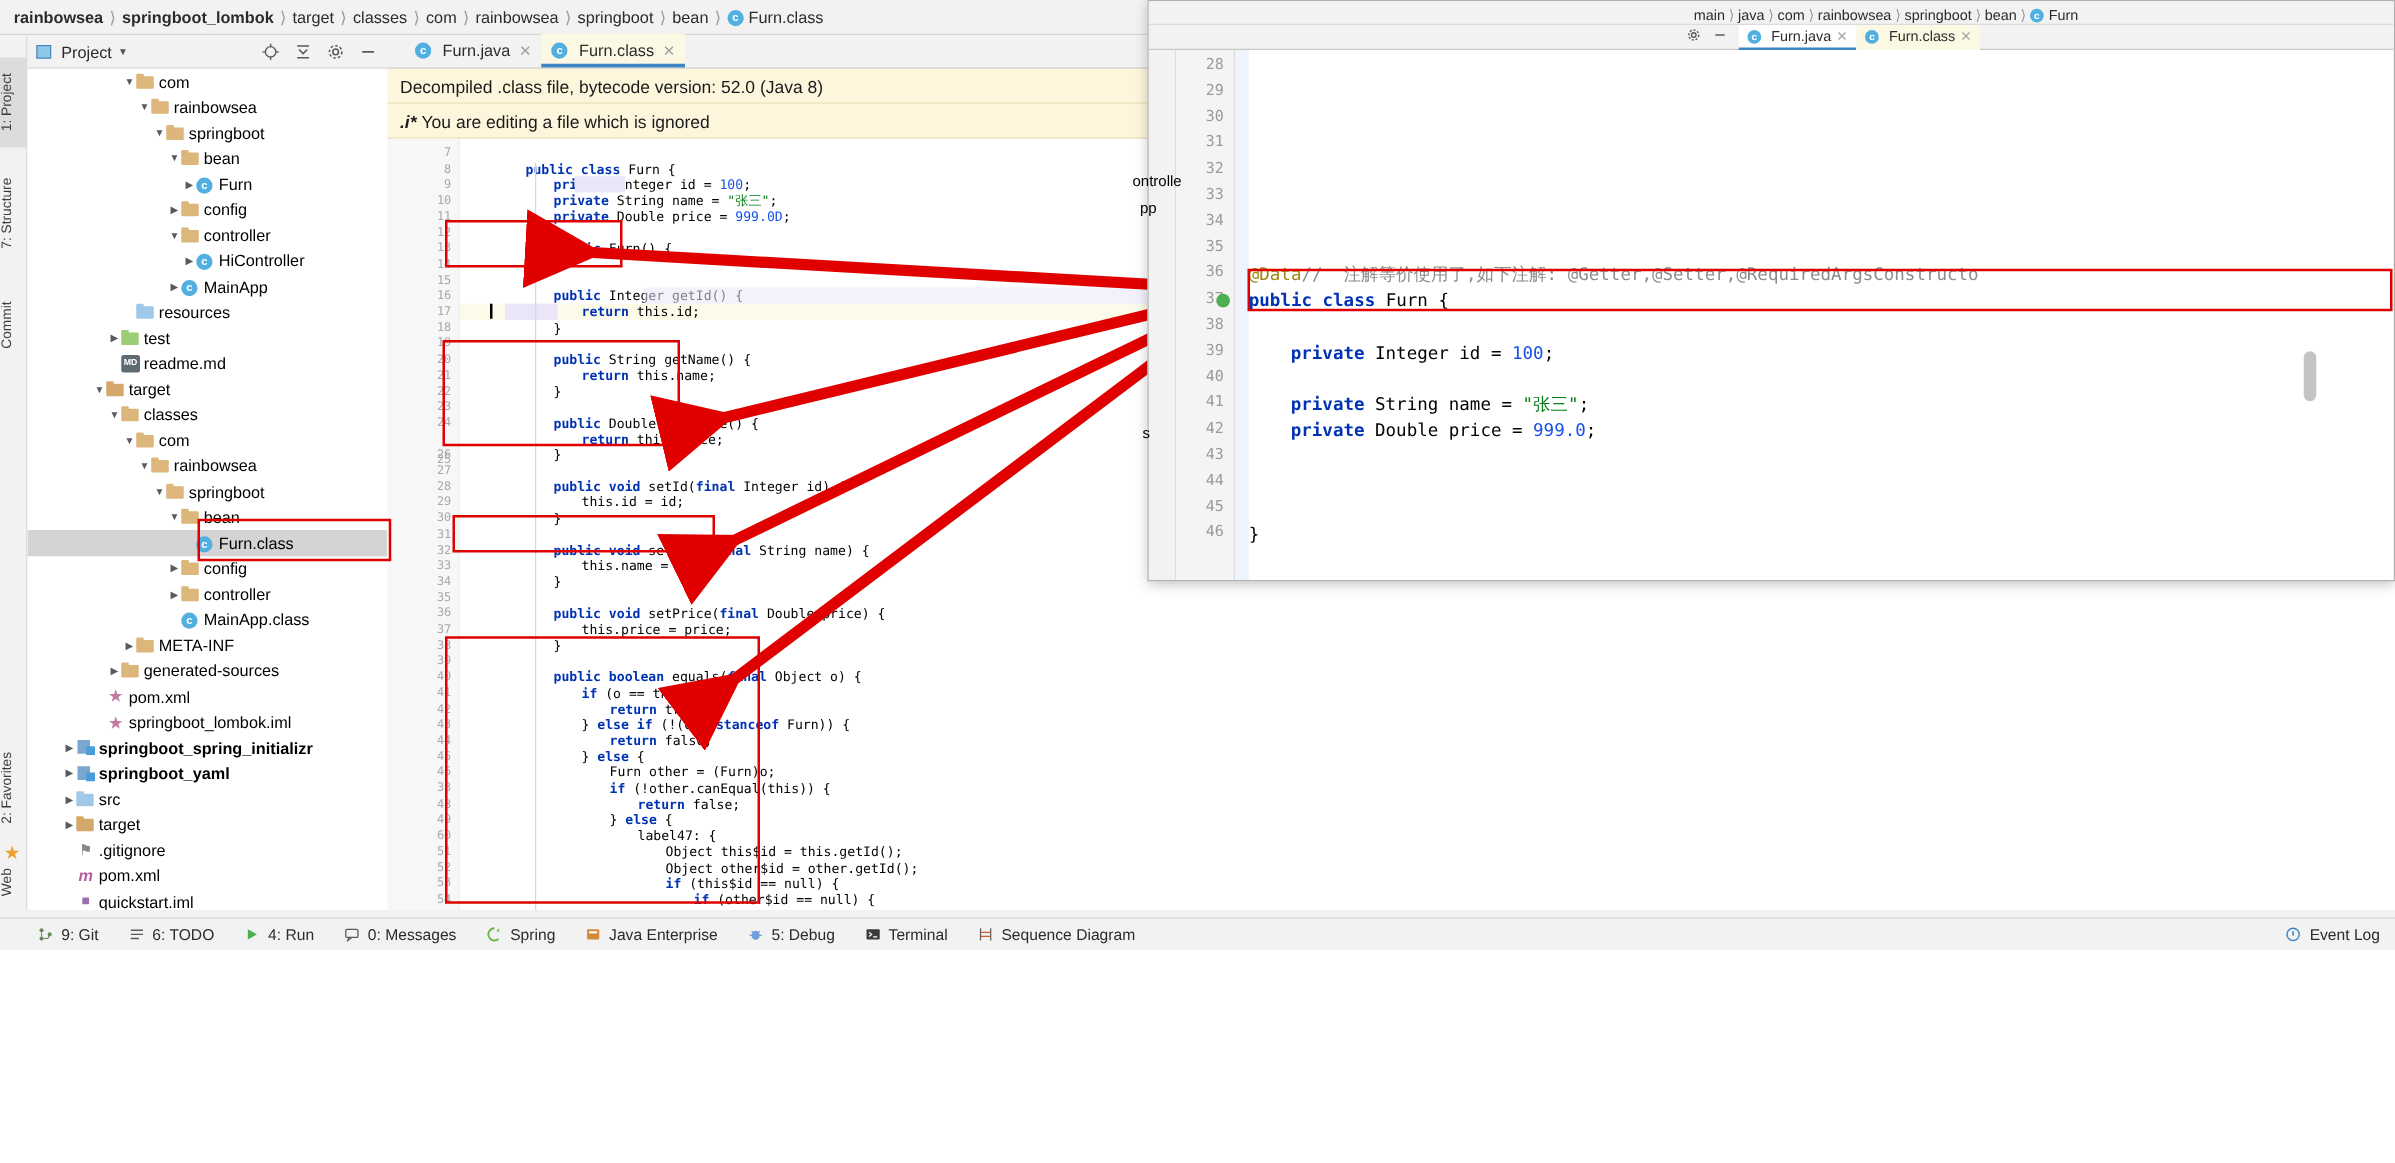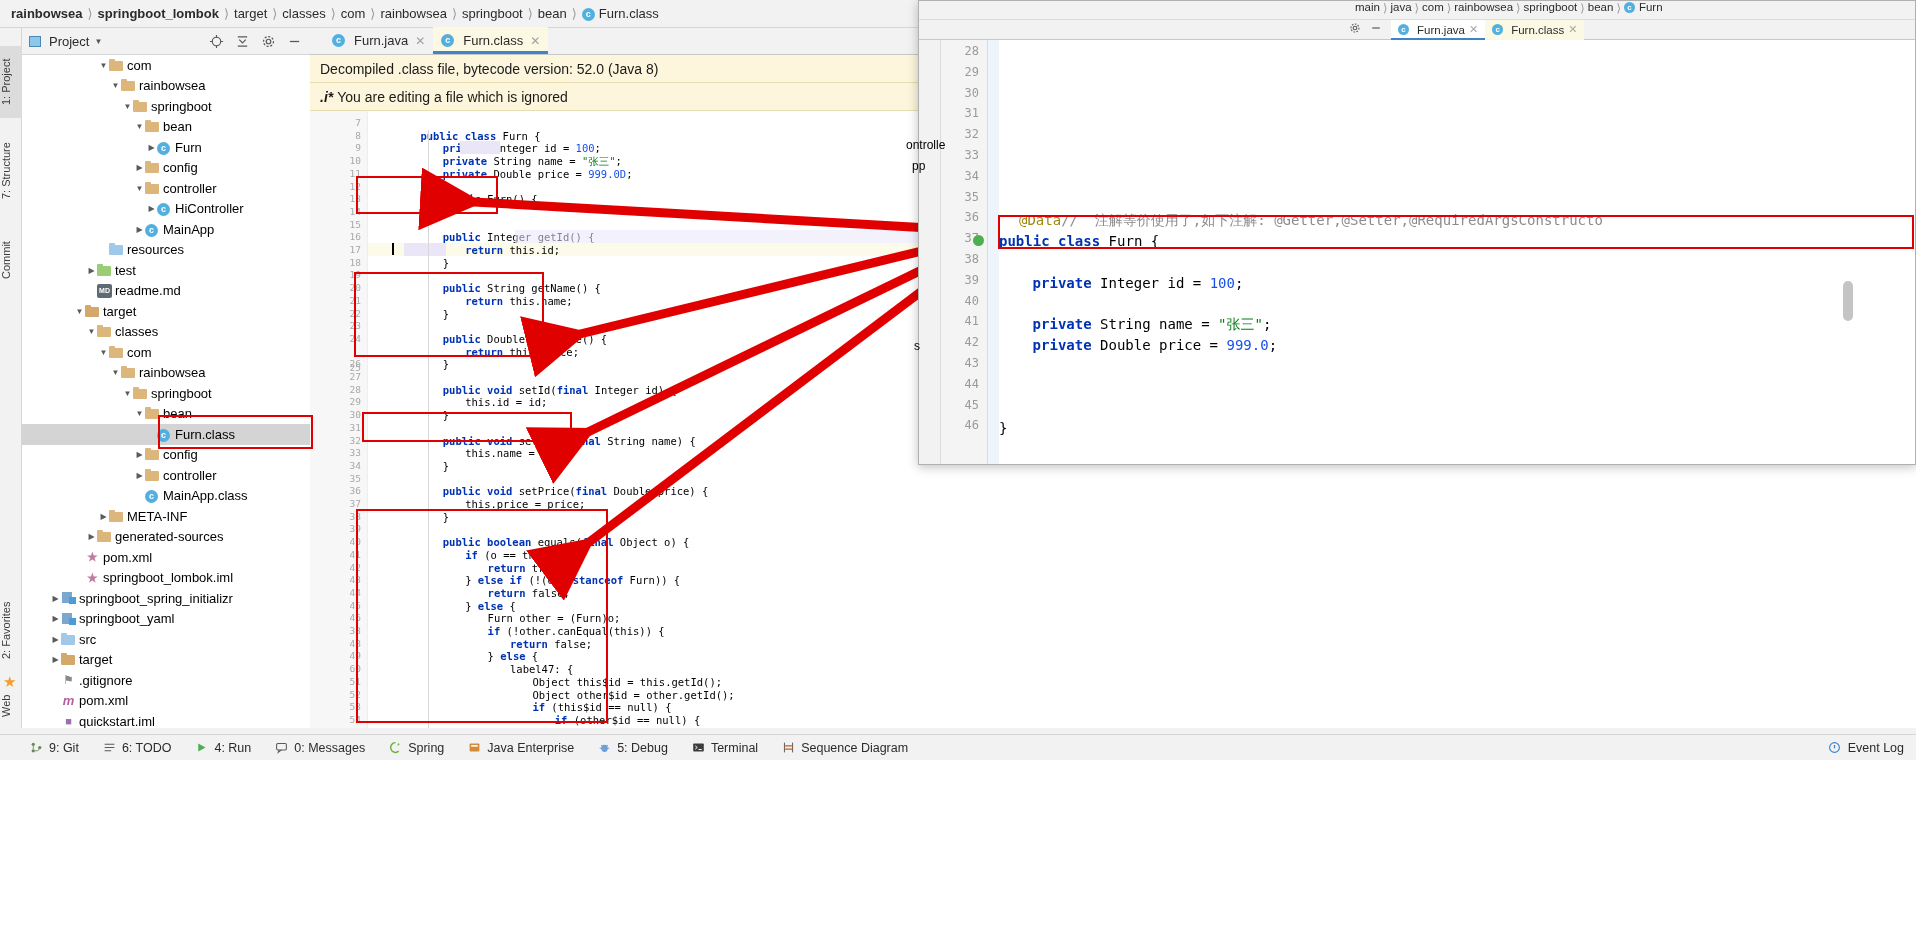--- a/index.html
+++ b/index.html
@@ -166,7 +166,7 @@
   }
   #float-crumb {
     position: absolute; left:0; top:0; width: 998px; height: 19px; background:#f2f2f2;
-    display:flex; align-items:flex-start; padding-left: 6px; font-size: 11.5px; color:#2b2b2b;
+    display:flex; align-items:flex-end; padding-left: 6px; font-size: 11.5px; color:#2b2b2b;
     border-bottom: 1px solid #dcdcdc;
   }
   #float-crumb .sep { color:#9a9a9a; padding: 0 3px; }

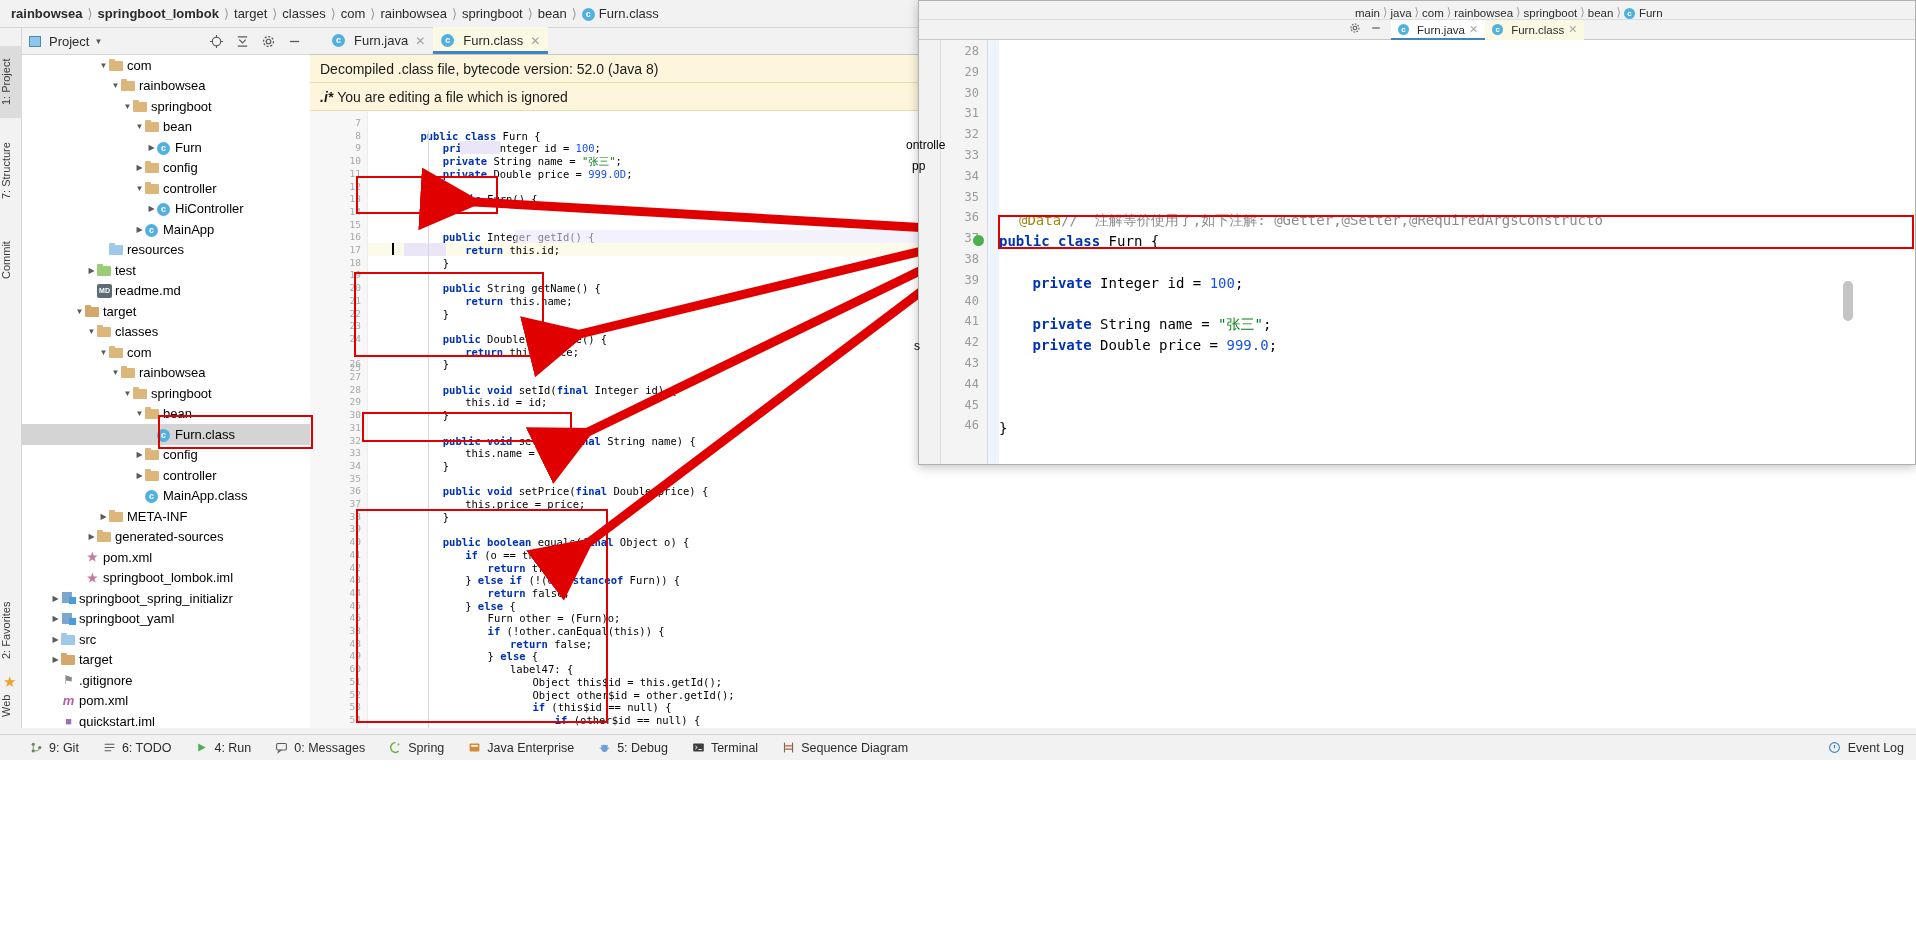--- a/index.html
+++ b/index.html
@@ -193,7 +193,7 @@
     position:absolute; left: 80px; top: 39px; width: 918px; height: 426px;
     font-family:"DejaVu Sans Mono", monospace; font-size: 14px; white-space: pre;
   }
-  .fcl { position:absolute; left:0; height: 20.8px; line-height:20.8px;padding-left:20px; }
+  .fcl { position:absolute; left:0; height: 20.8px; line-height:20.8px; }
   #float-marker { position:absolute; left:69px; top:39px; width: 11px; height:426px; background:#eef4fb; }
   #float-scroll-thumb { position:absolute; left:924px; top:280px; width:10px; height:40px; background:#c4c4c4; border-radius:5px; }
 

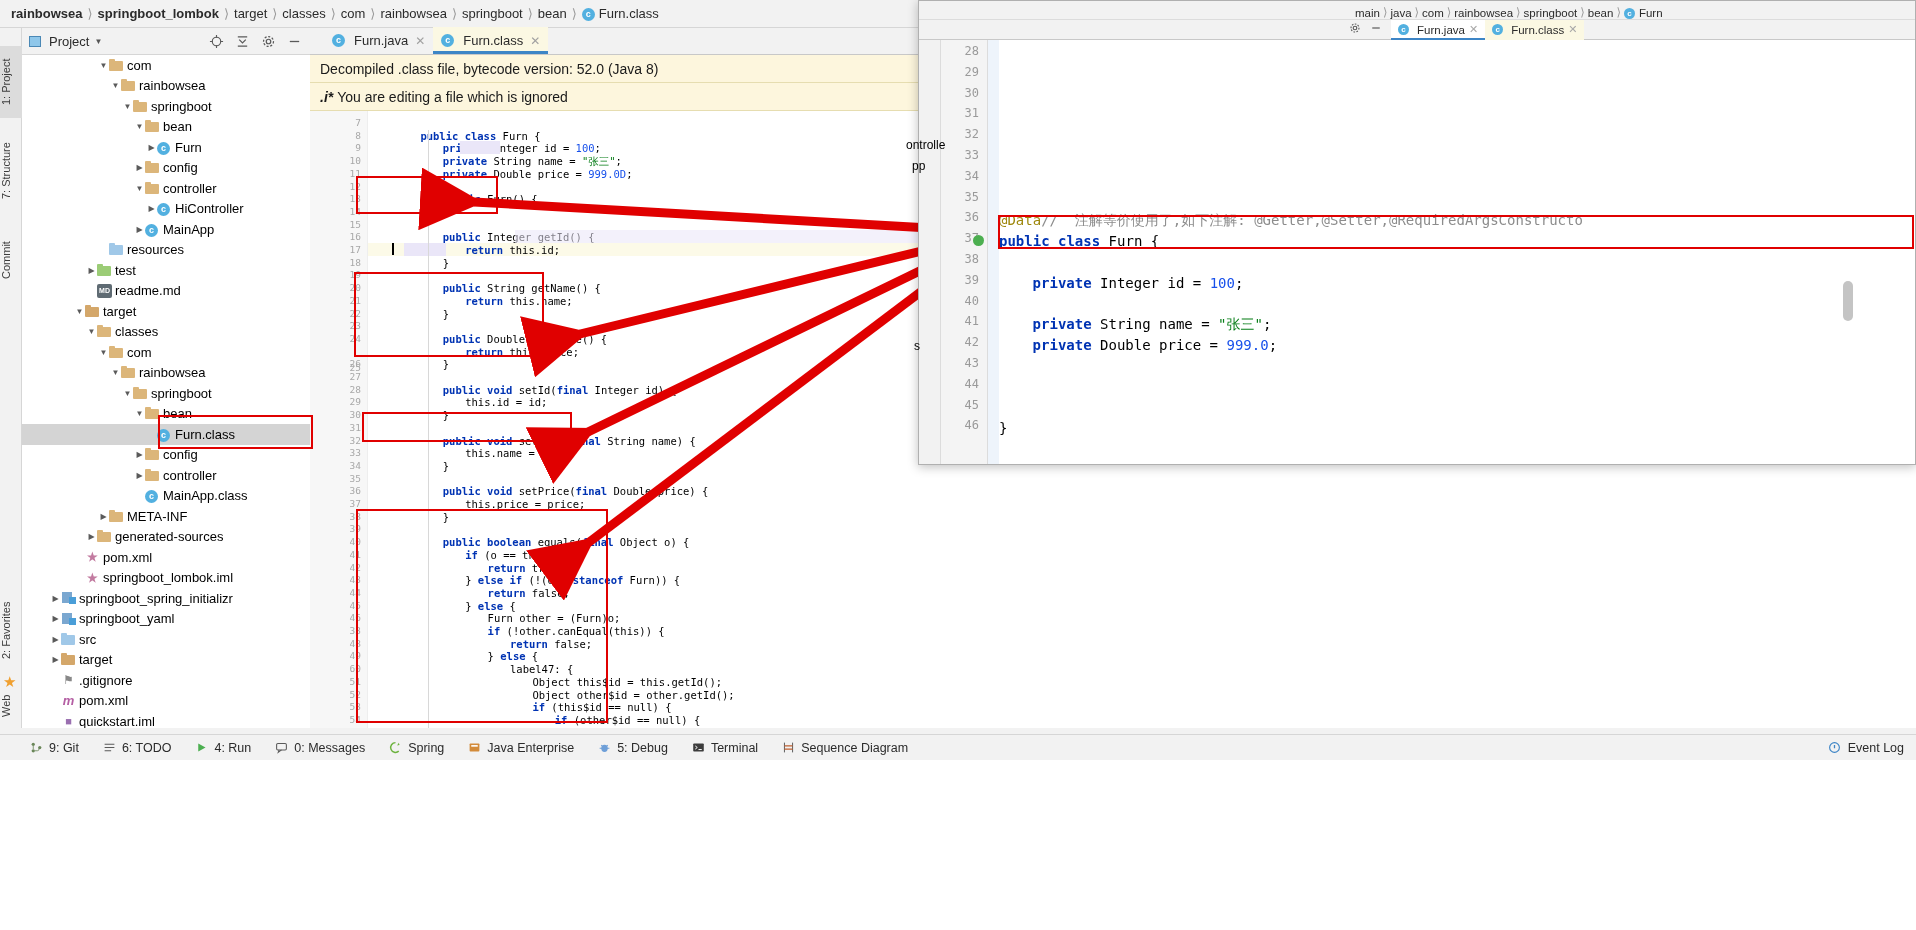--- a/index.html
+++ b/index.html
@@ -66,7 +66,7 @@
   .arrow { width: 11px; display: inline-block; font-size: 8px; color: #5a5a5a; text-align: center; flex: 0 0 11px;}
   .ic { width: 15px; height: 15px; margin-right: 3px; flex: 0 0 15px; display:inline-block; vertical-align: middle;}
   .tlabel { color: #000; }
-  .tlabel.bold { font-weight: normal; }
+  .tlabel.bold { font-weight: bold; }
 
   
   .folder { position: relative; width: 15px; height: 13px; }

